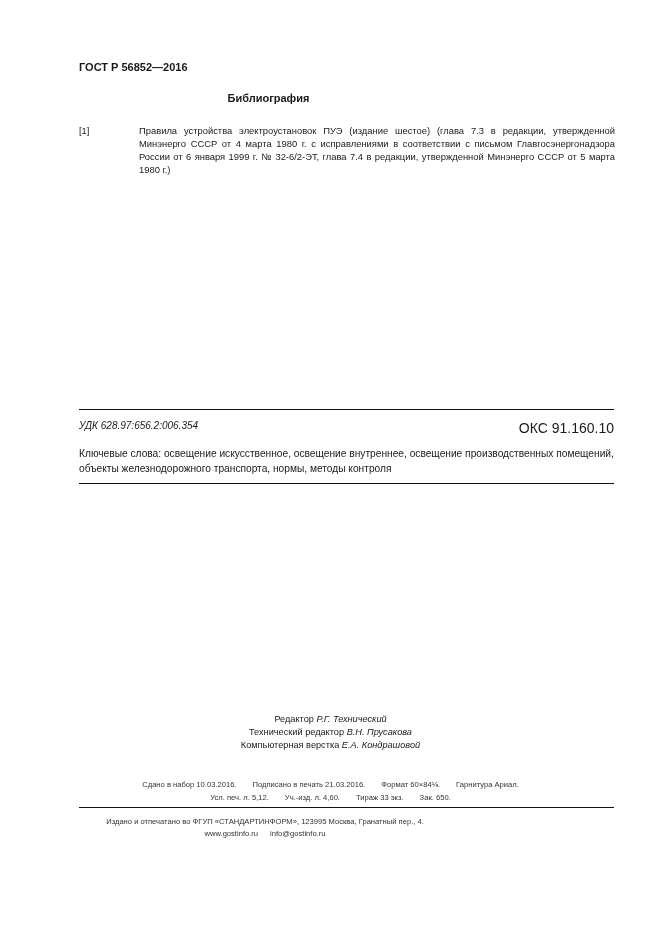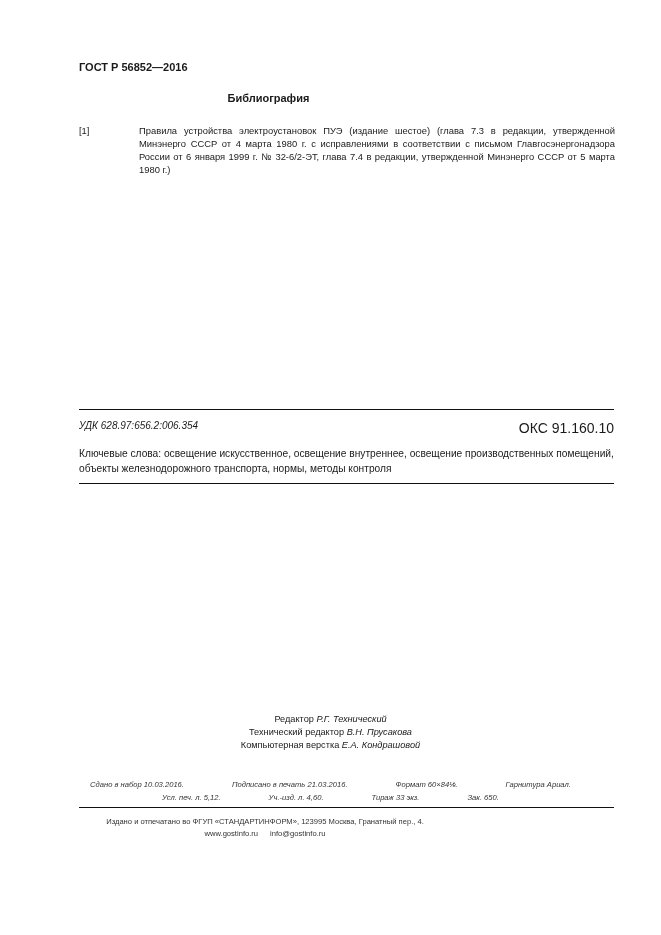--- a/index.html
+++ b/index.html
@@ -20,7 +20,7 @@
     .credits { left: 0; width: 661px; top: 713px; text-align: center; font-size: 9.2px; line-height: 13px; }
     .credits i { font-style: italic; }
     .imprint { left: 0; width: 661px; top: 778px; text-align: center; font-size: 7.6px; line-height: 13px; color: #333; }
-    .imprint span { margin: 0 24px; font-style: italic; }
+    .imprint span { margin: 0 8px; }
     .publisher { left: 0; width: 530px; top: 816px; text-align: center; font-size: 7.6px; line-height: 12px; color: #333; }
     .publisher span { margin: 0 6px; }
   </style>

